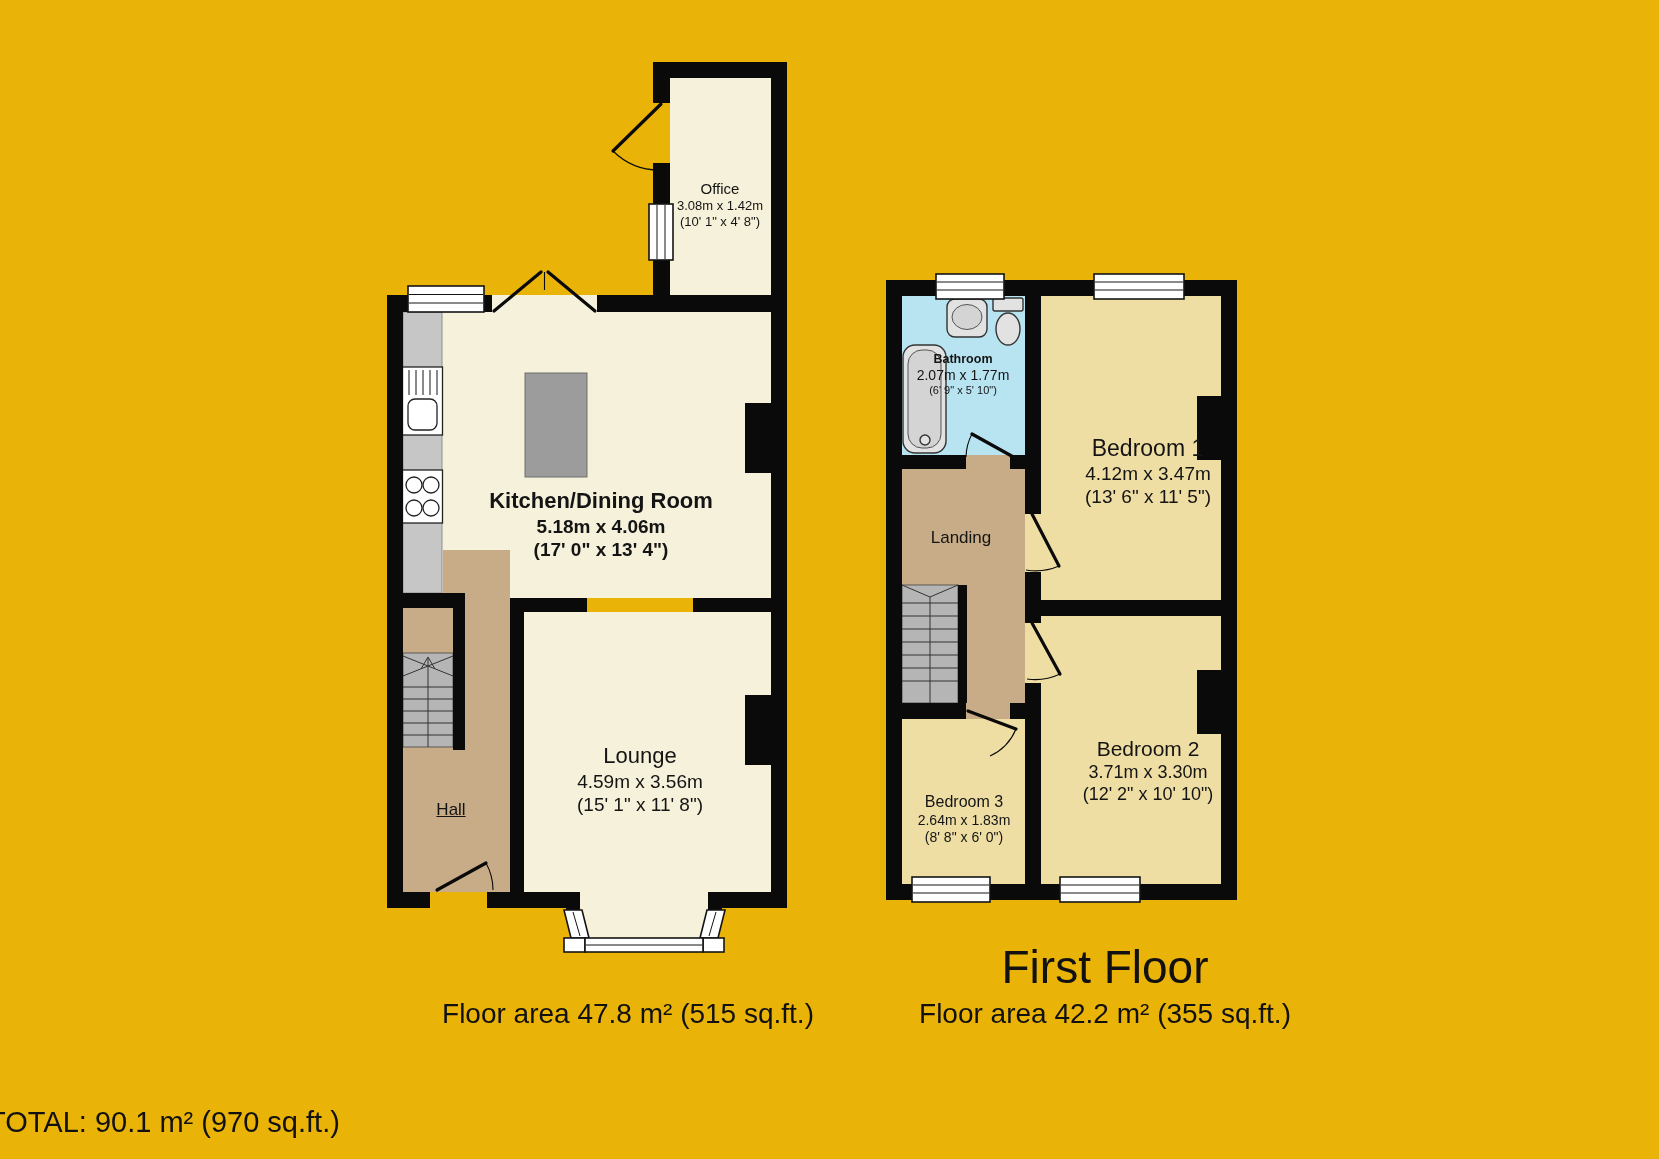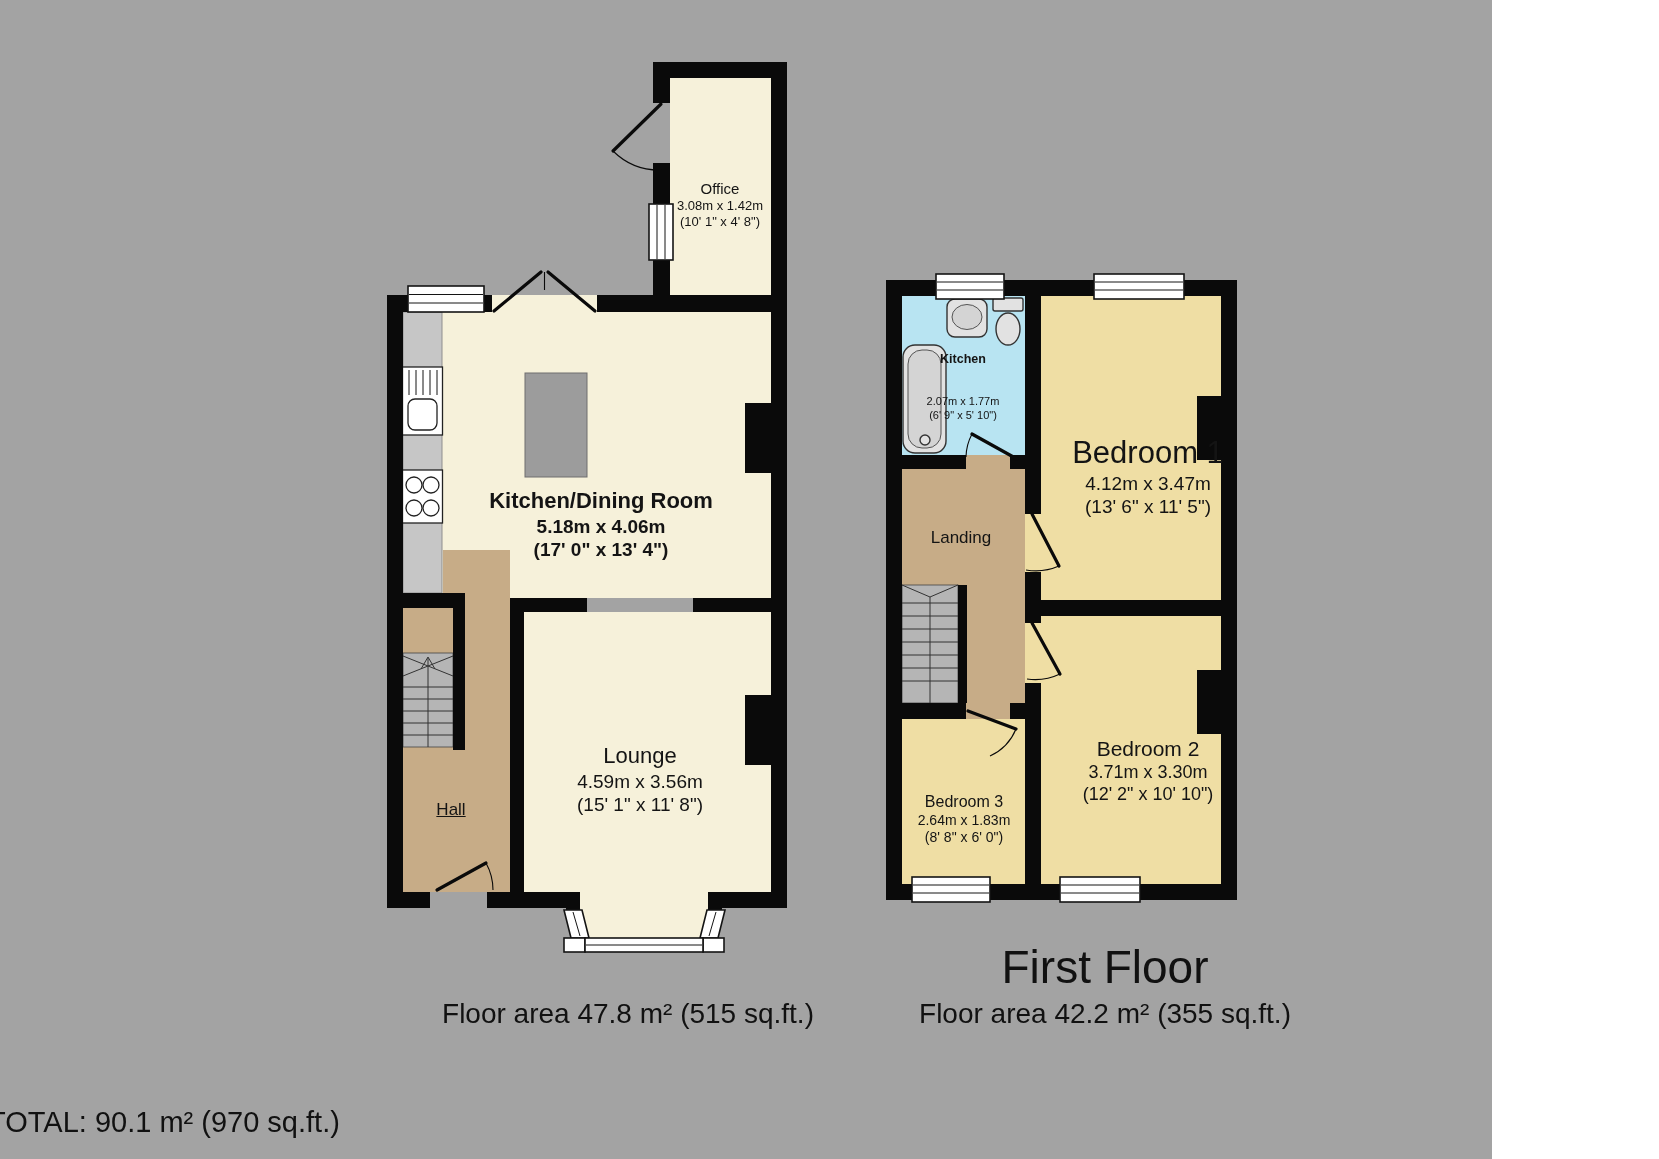--- a/index.html
+++ b/index.html
@@ -4,7 +4,7 @@
 <style>
   html,body{margin:0;padding:0;background:#fff;}
   body{font-family:"Liberation Sans", sans-serif;}
-  .canvas{position:relative;width:1492px;height:1159px;background:#a3a3a3;overflow:hidden;}
+  .canvas{position:relative;width:1659px;height:1159px;background:#eab308;overflow:hidden;}
   svg{position:absolute;left:0;top:0;}
   
   .wall{fill:var(--wall,#0a0a0a);}

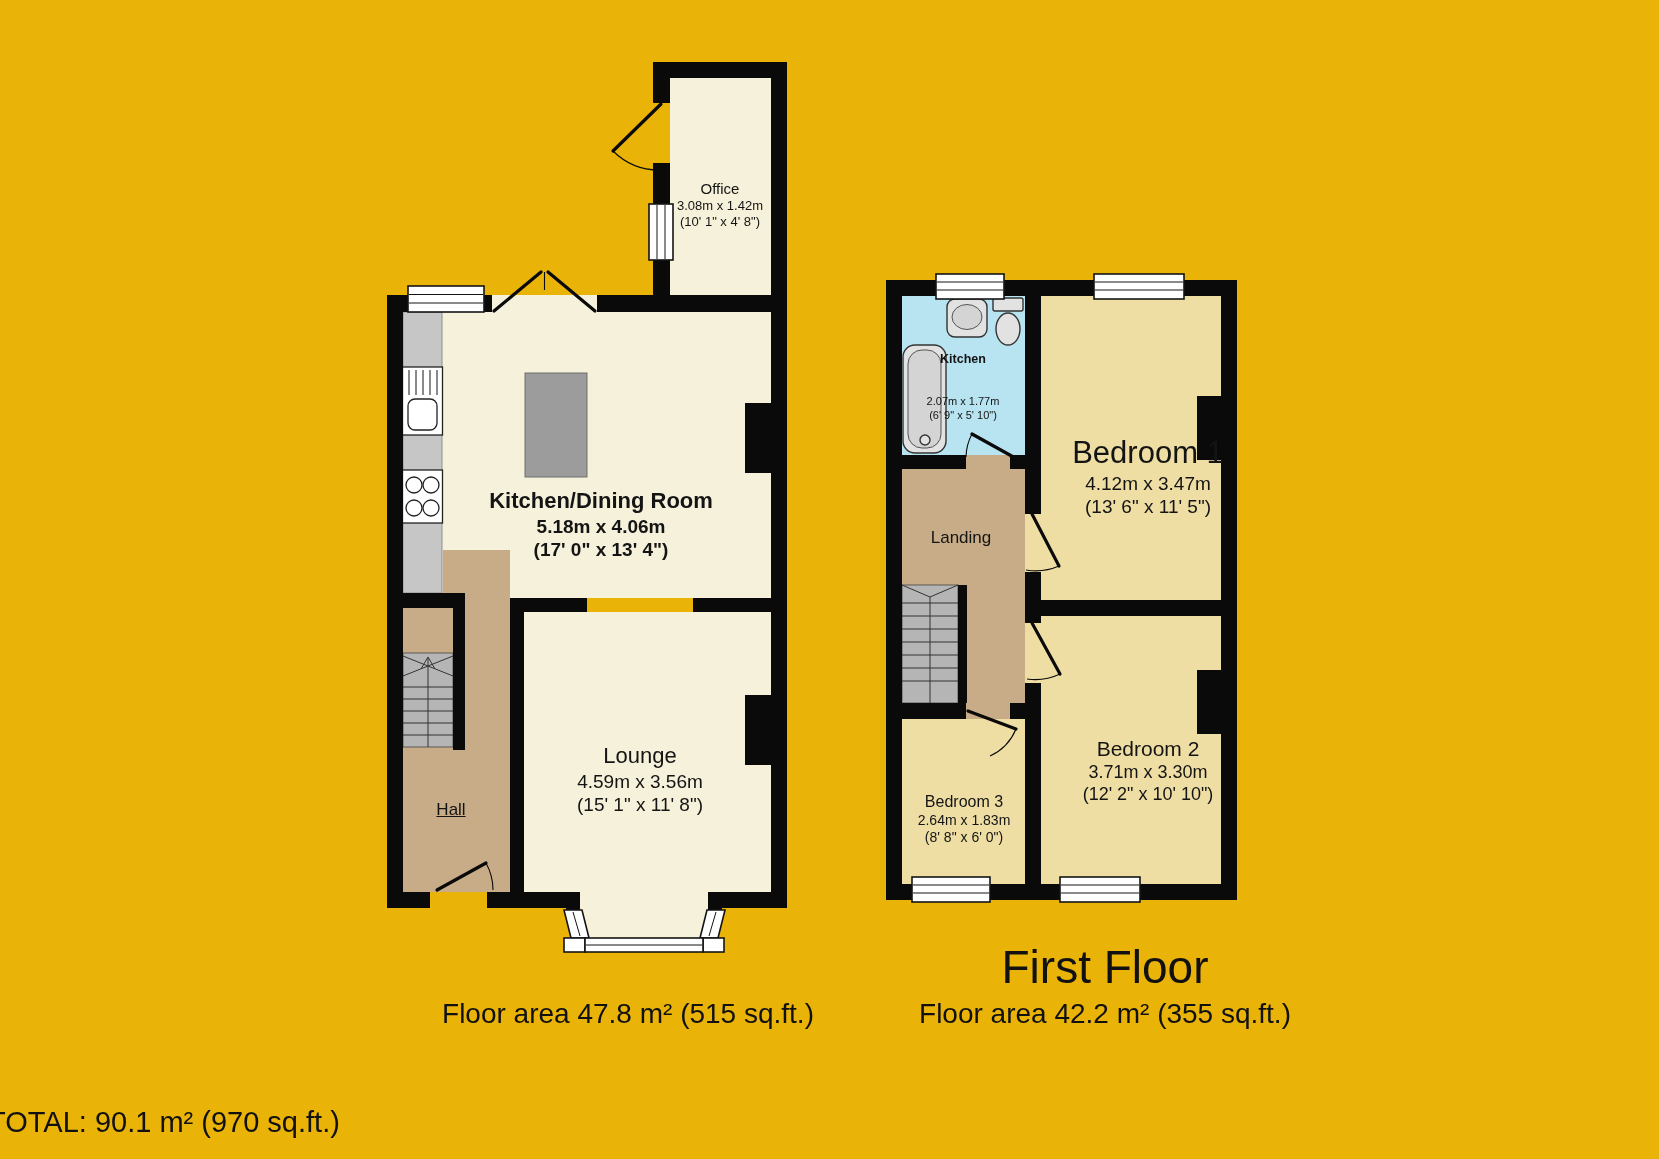--- a/index.html
+++ b/index.html
@@ -269,7 +269,7 @@
   </div>
 
   <div class="room-label" style="left:963px;top:352px;">
-    <div class="b" style="font-size:12.5px;">Kitchen</div>
+    <div class="b" style="font-size:12.5px;">Bathroom</div>
     <div style="font-size:11px;margin-top:28px;">2.07m x 1.77m</div>
     <div style="font-size:11px;">(6' 9" x 5' 10")</div>
   </div>

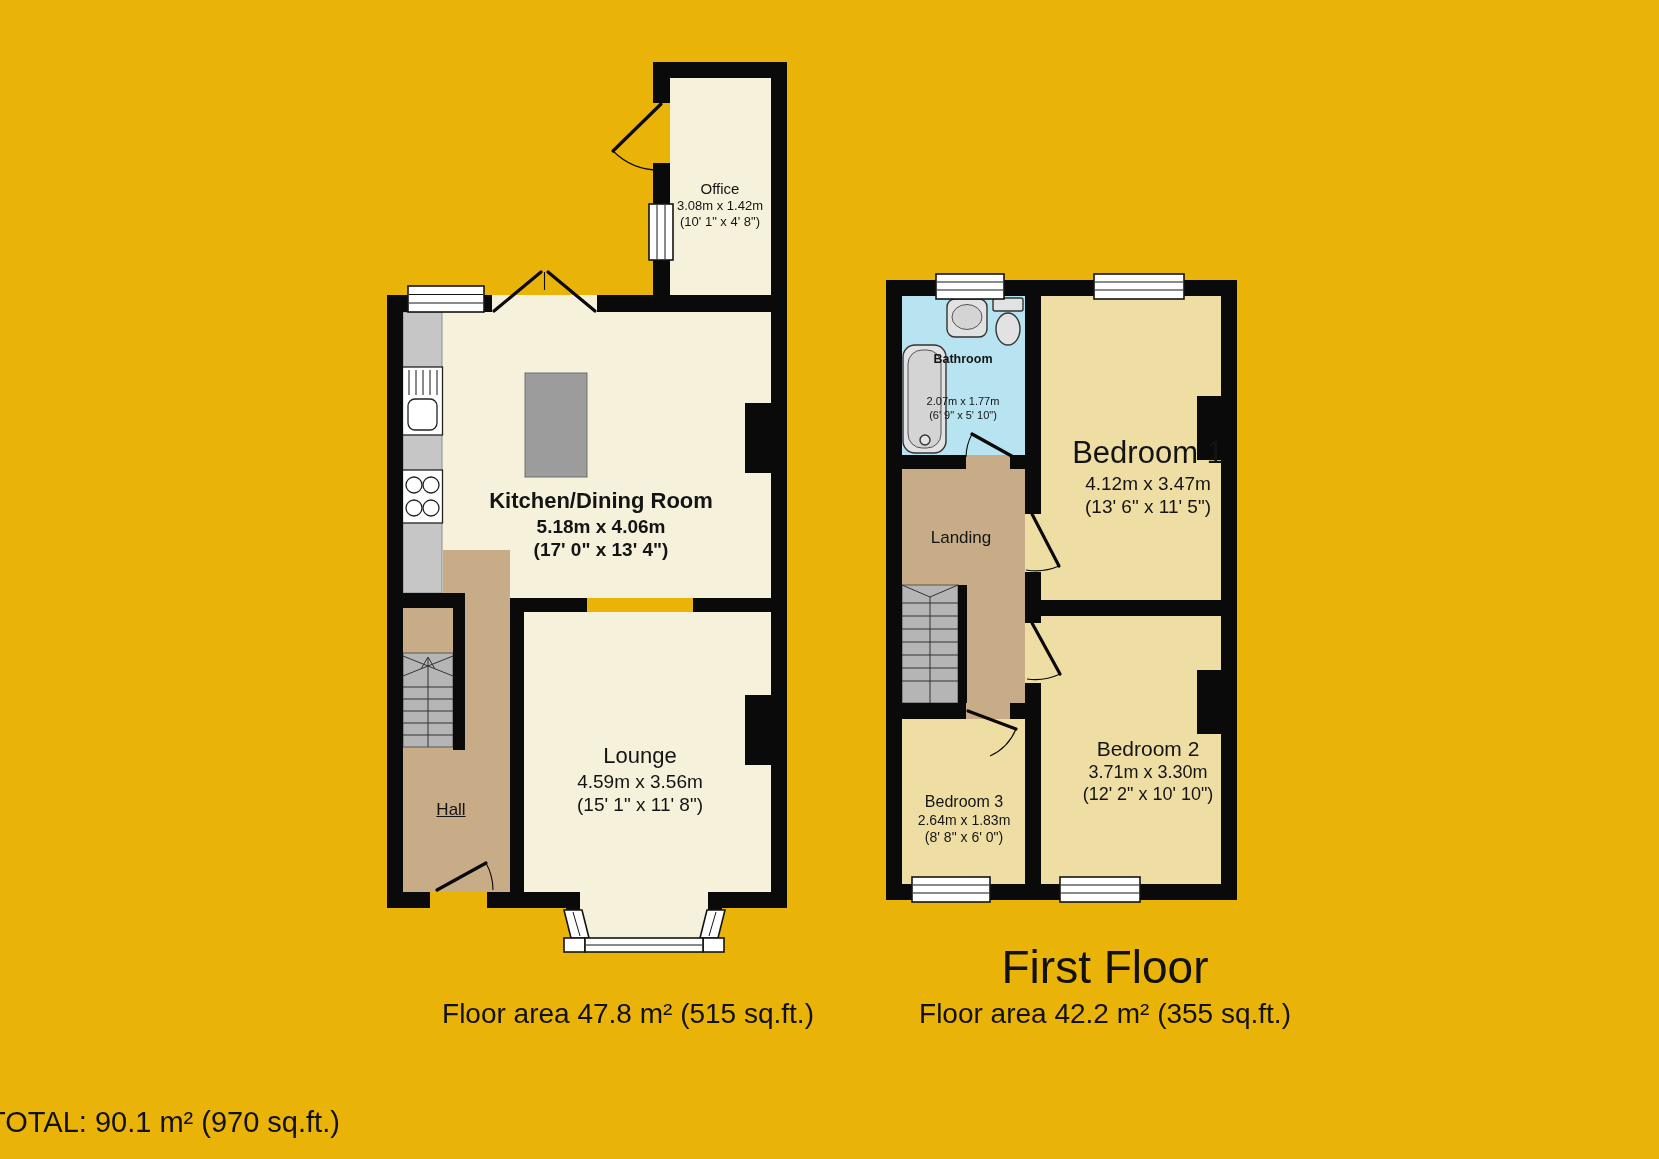--- a/index.html
+++ b/index.html
@@ -270,7 +270,7 @@
 
   <div class="room-label" style="left:963px;top:352px;">
     <div class="b" style="font-size:12.5px;">Bathroom</div>
-    <div style="font-size:11px;margin-top:28px;">2.07m x 1.77m</div>
+    <div style="font-size:14px;">2.07m x 1.77m</div>
     <div style="font-size:11px;">(6' 9" x 5' 10")</div>
   </div>
 

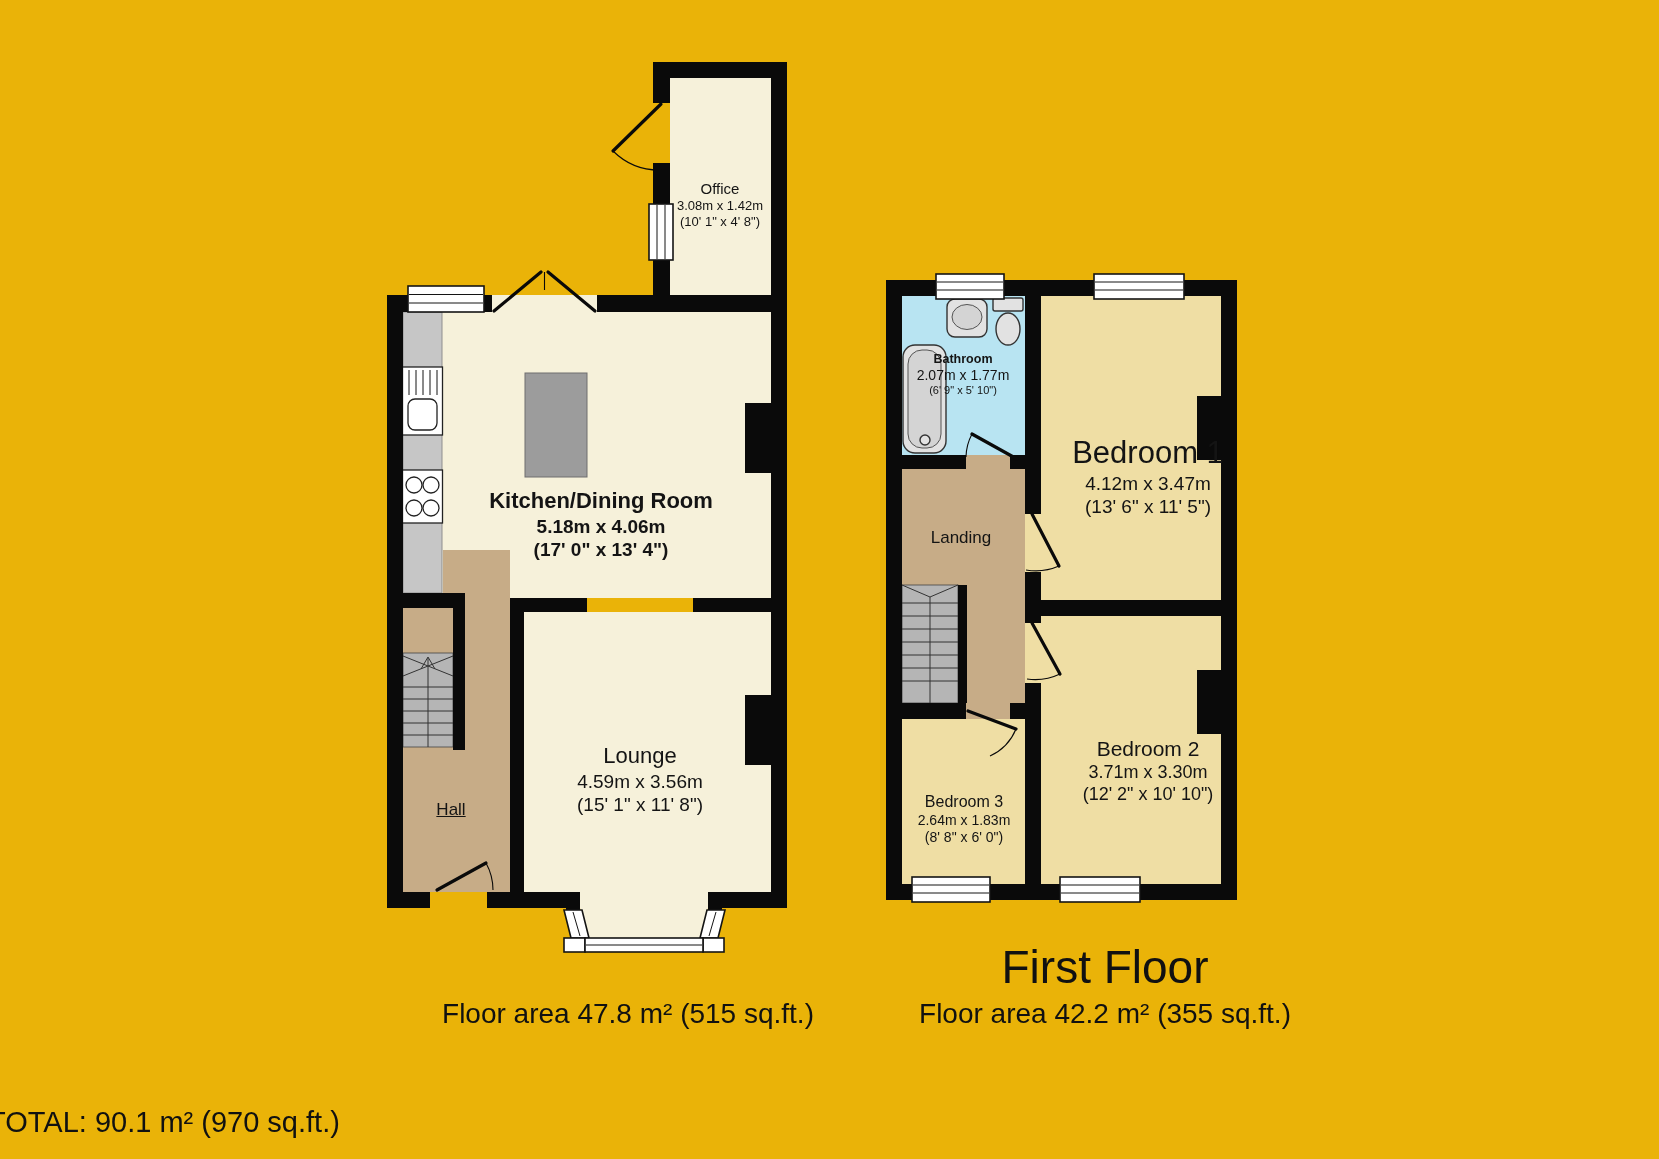--- a/index.html
+++ b/index.html
@@ -279,7 +279,7 @@
   </div>
 
   <div class="room-label" style="left:1148px;top:434px;">
-    <div style="font-size:31px;">Bedroom 1</div>
+    <div style="font-size:23px;">Bedroom 1</div>
     <div style="font-size:19px;">4.12m x 3.47m</div>
     <div style="font-size:19px;">(13' 6" x 11' 5")</div>
   </div>

